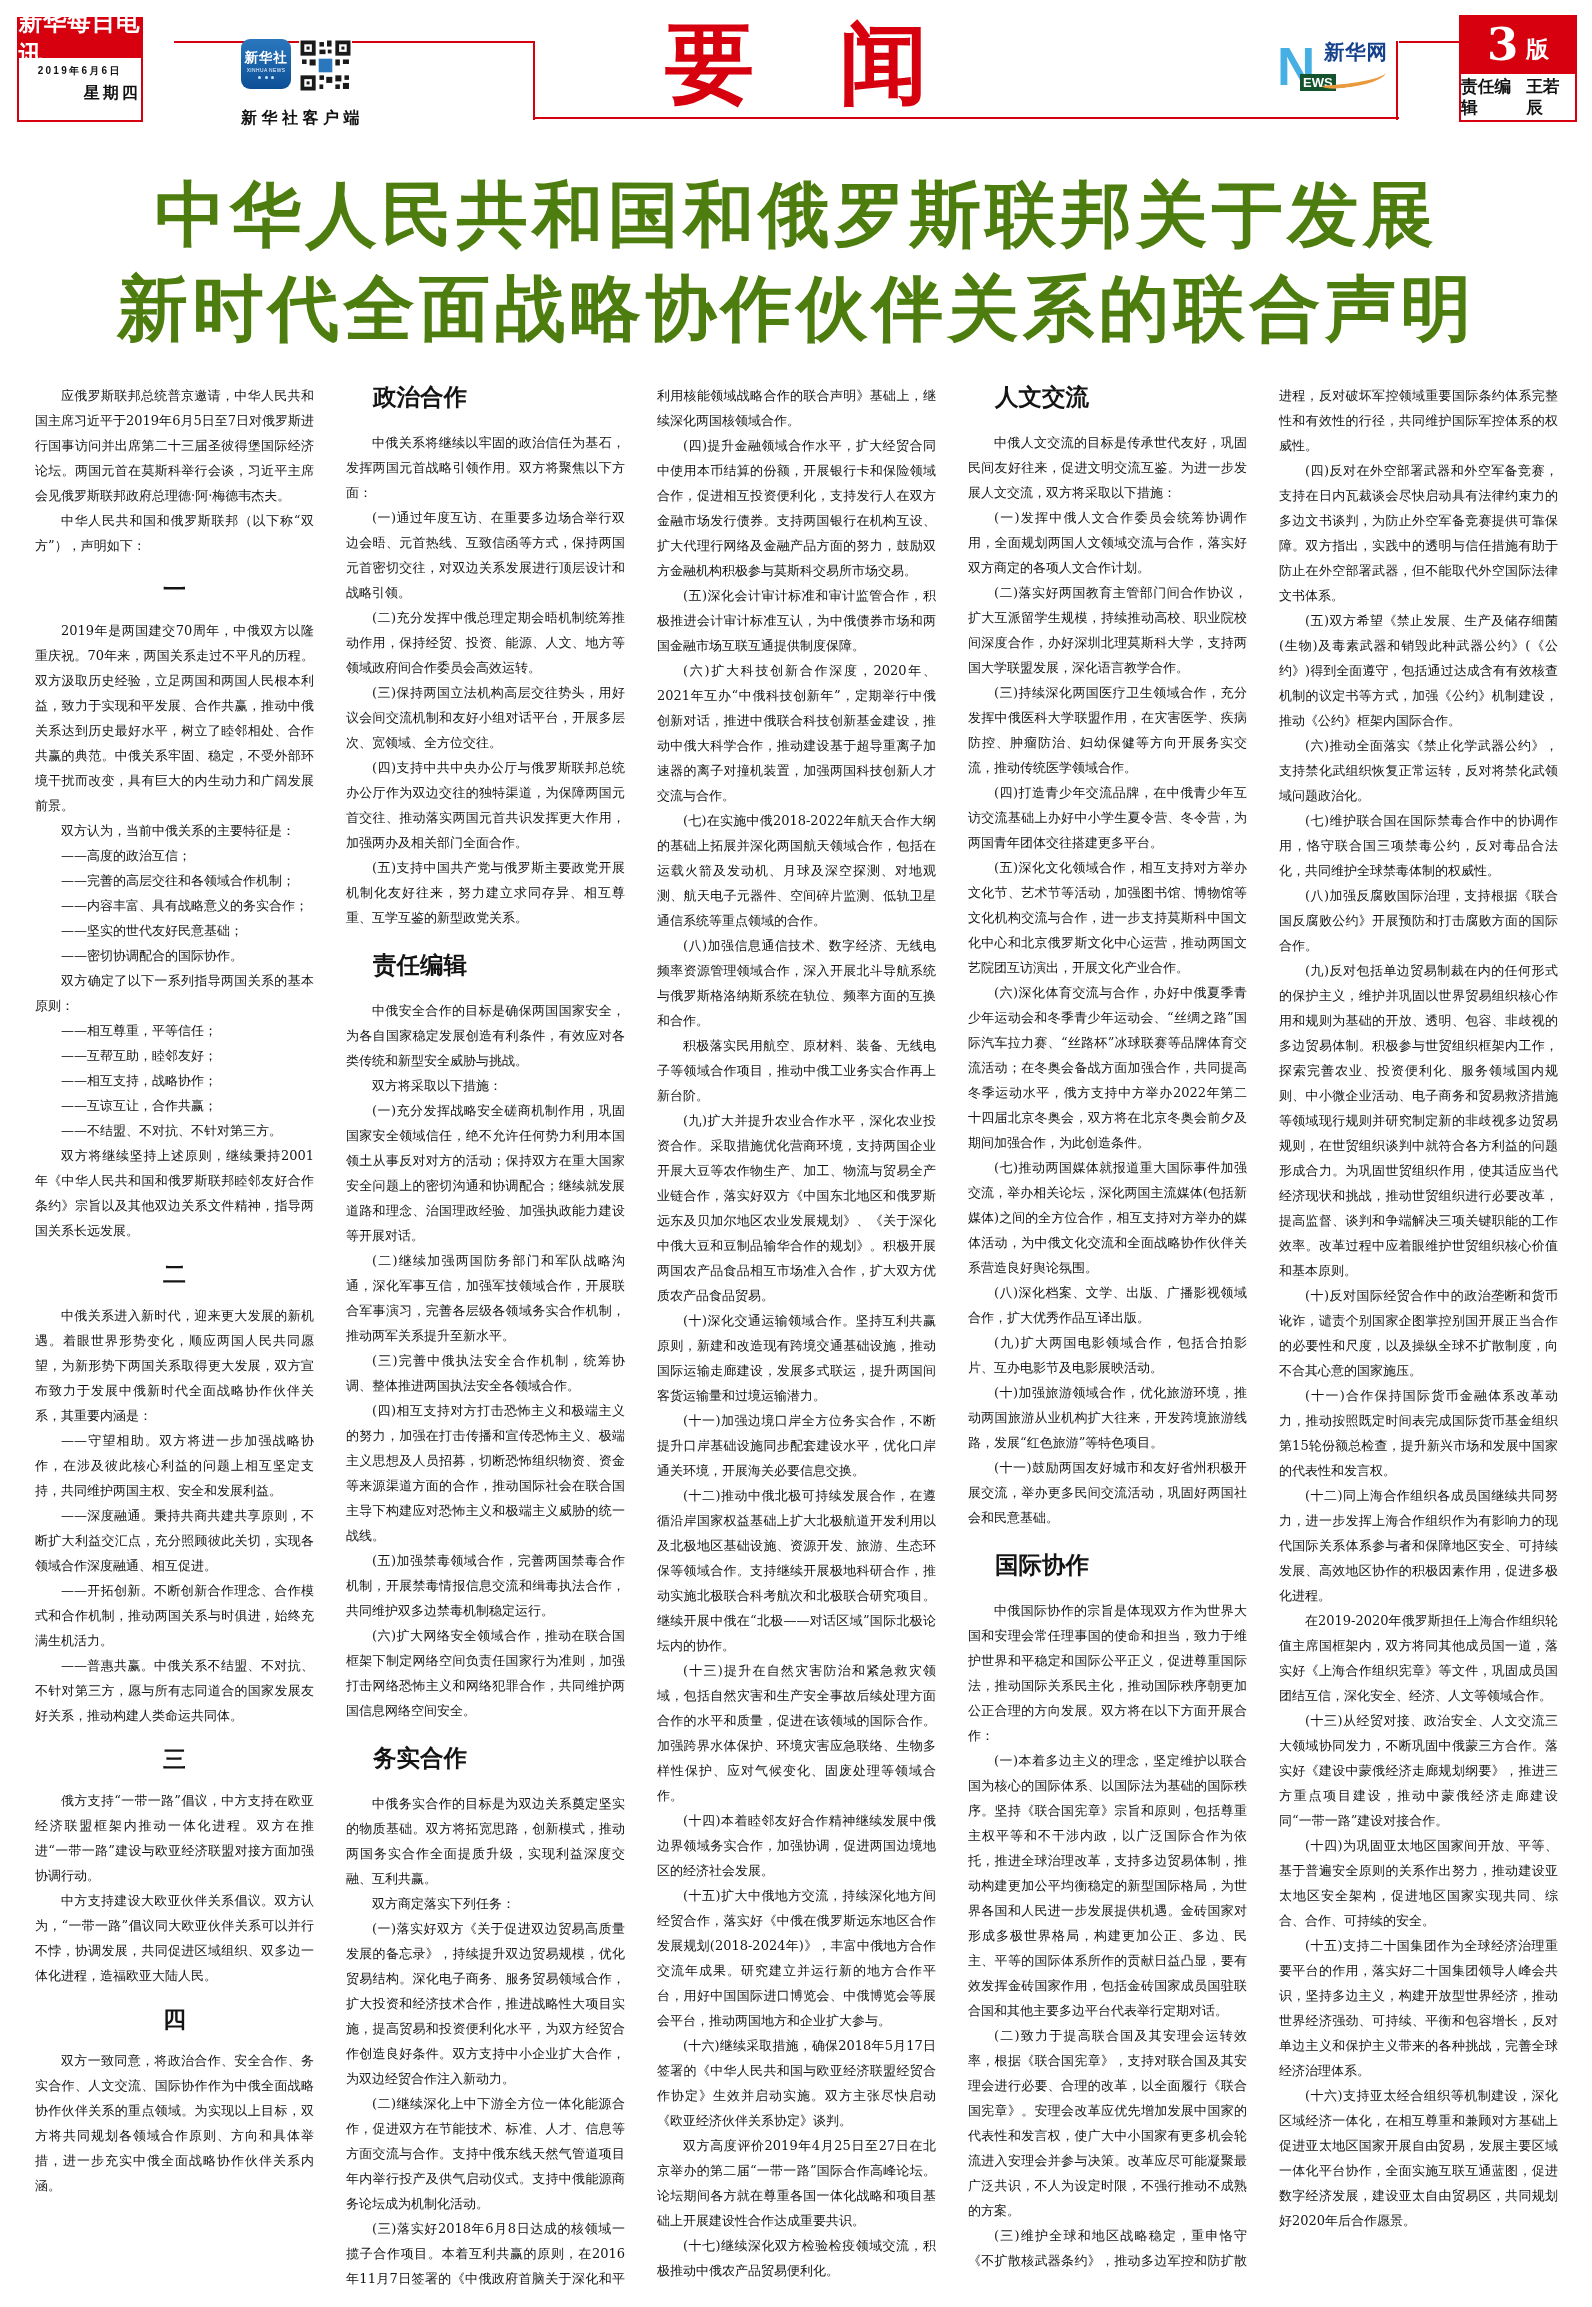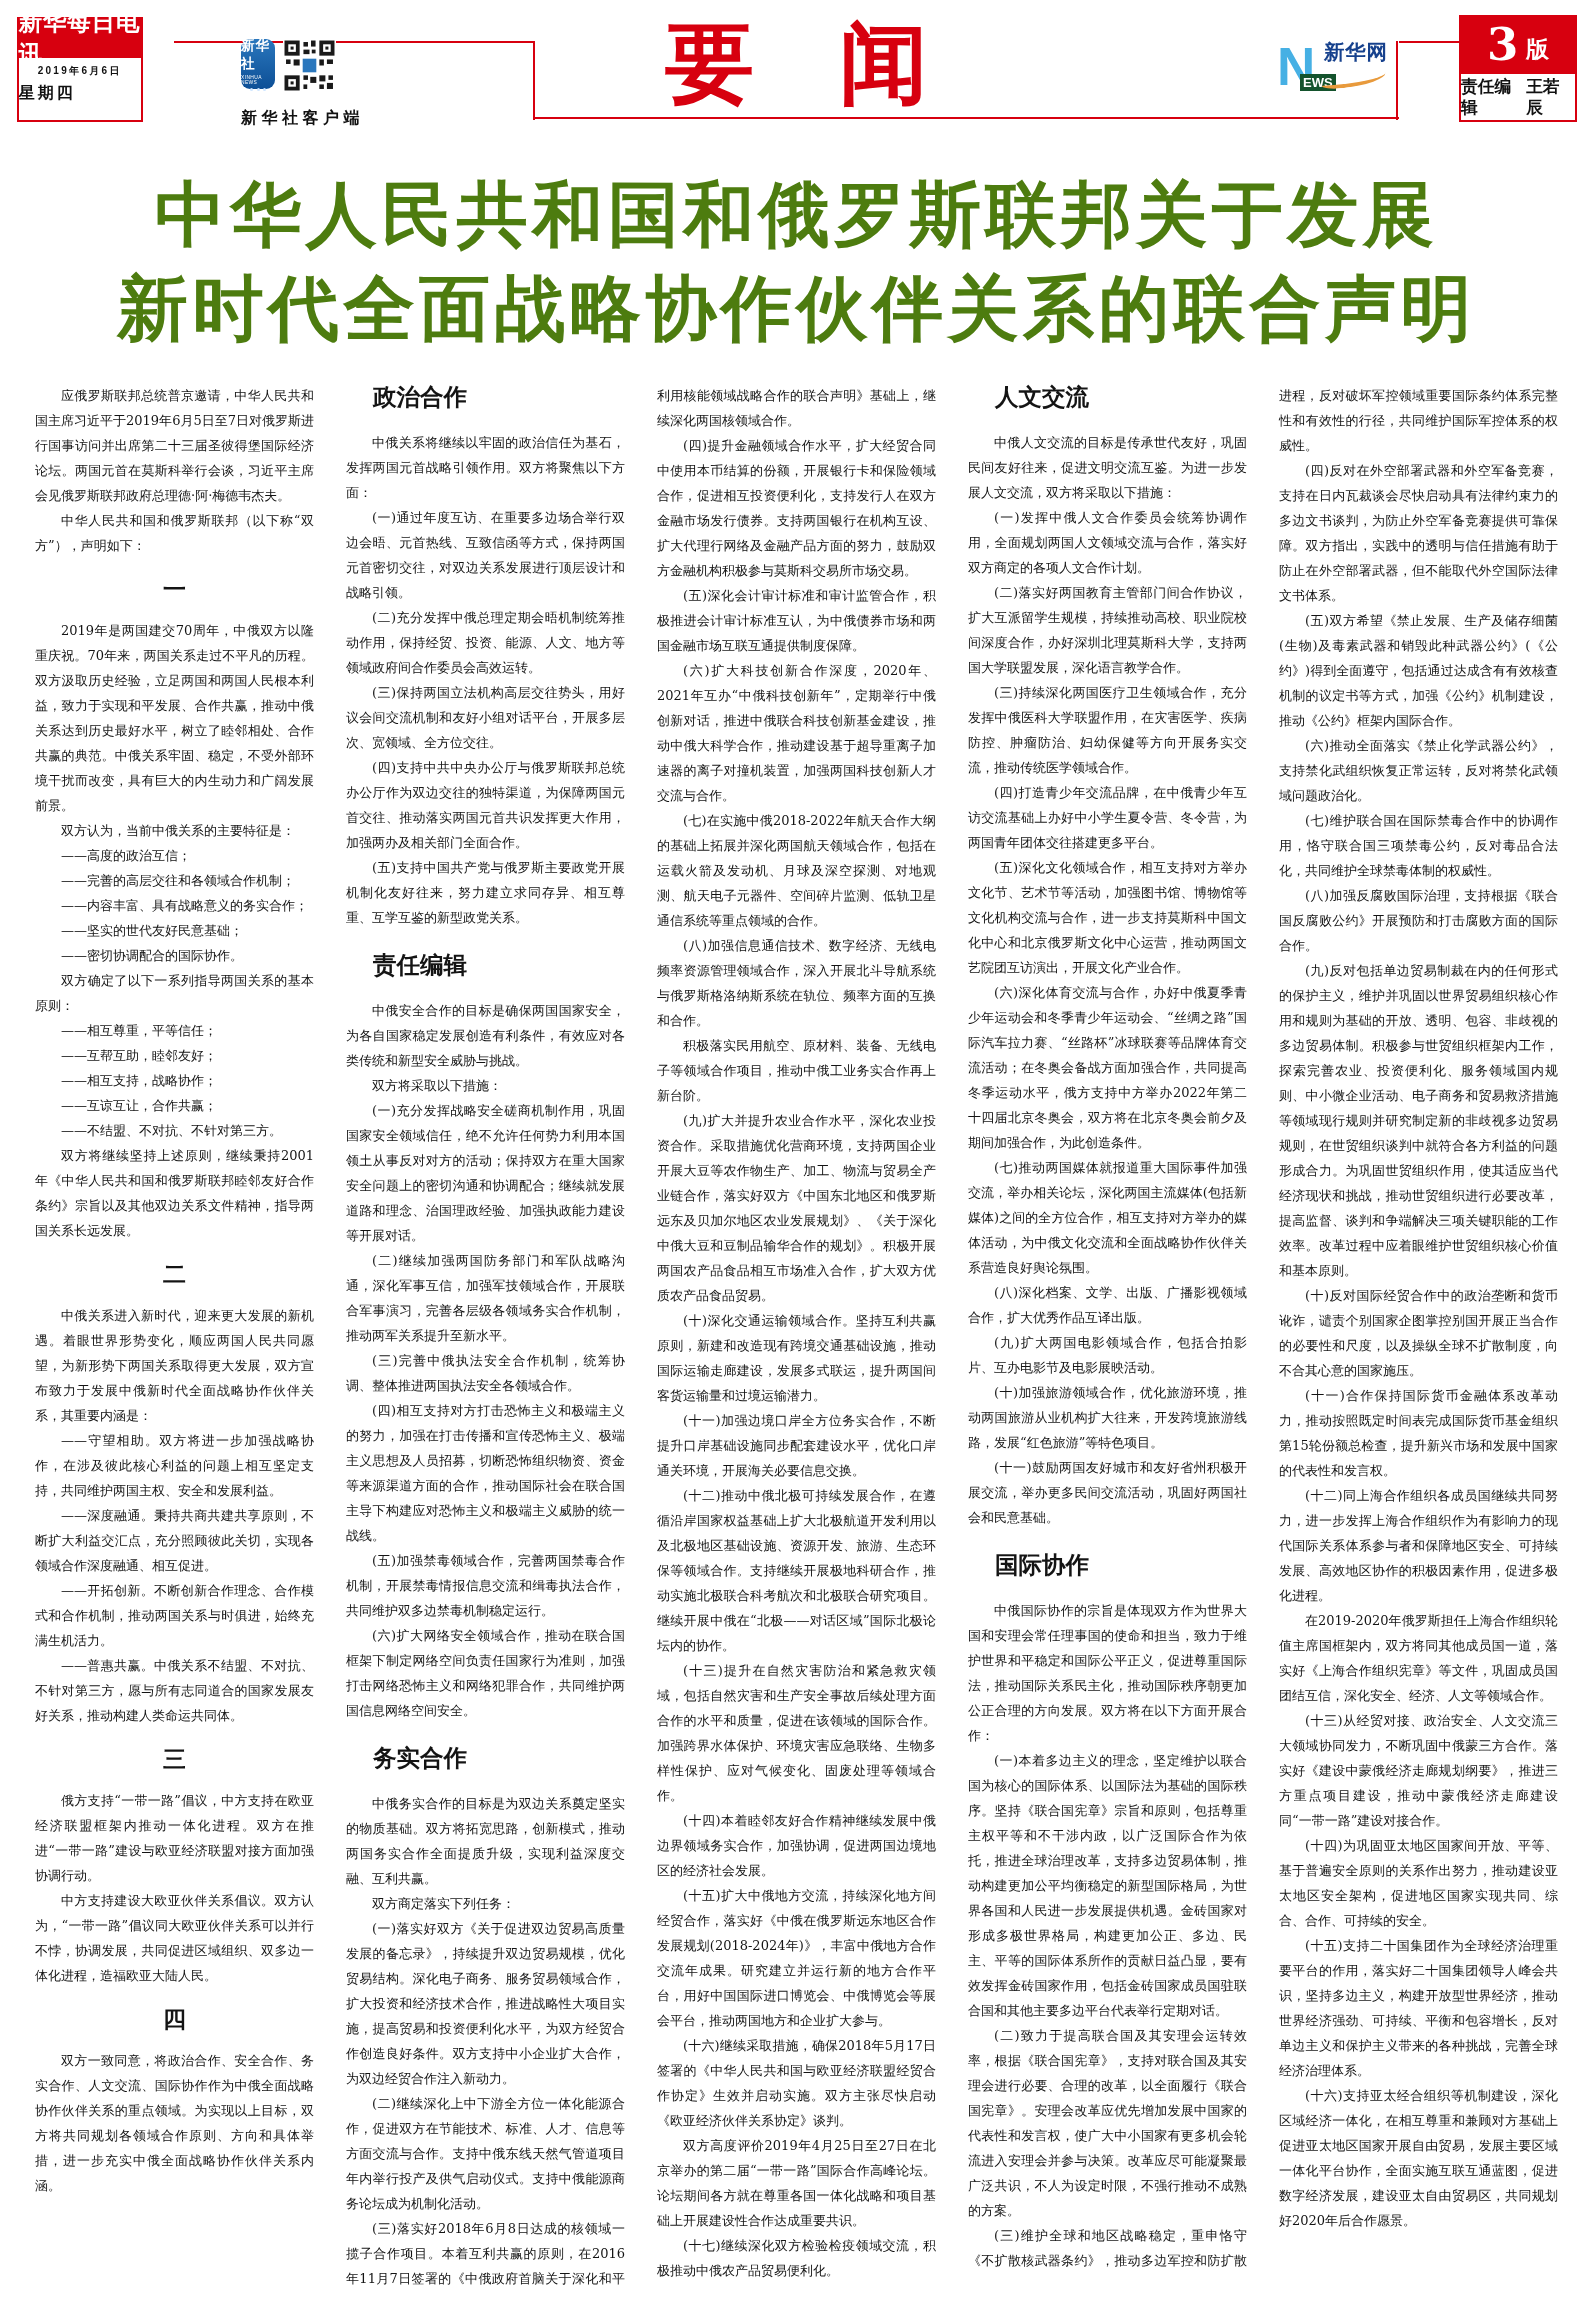--- a/index.html
+++ b/index.html
@@ -23,7 +23,7 @@
 
   .app-group{position:absolute;left:241px;top:39px;width:121px;}
   .app-row{display:flex;gap:7.6px;align-items:flex-start;}
-  .app-icon{width:34px;height:50px;border-radius:9px;background:linear-gradient(#2a77bd,#0d4f96);color:#fff;
+  .app-icon{width:50px;height:50px;border-radius:9px;background:linear-gradient(#2a77bd,#0d4f96);color:#fff;
             display:flex;flex-direction:column;align-items:center;justify-content:center;font-family:"Liberation Sans",sans-serif;}
   .app-icon .zh{font-size:13.6px;font-weight:bold;letter-spacing:0.8px;}
   .app-icon .en{font-size:4.9px;letter-spacing:0.4px;margin-top:1.5px;}

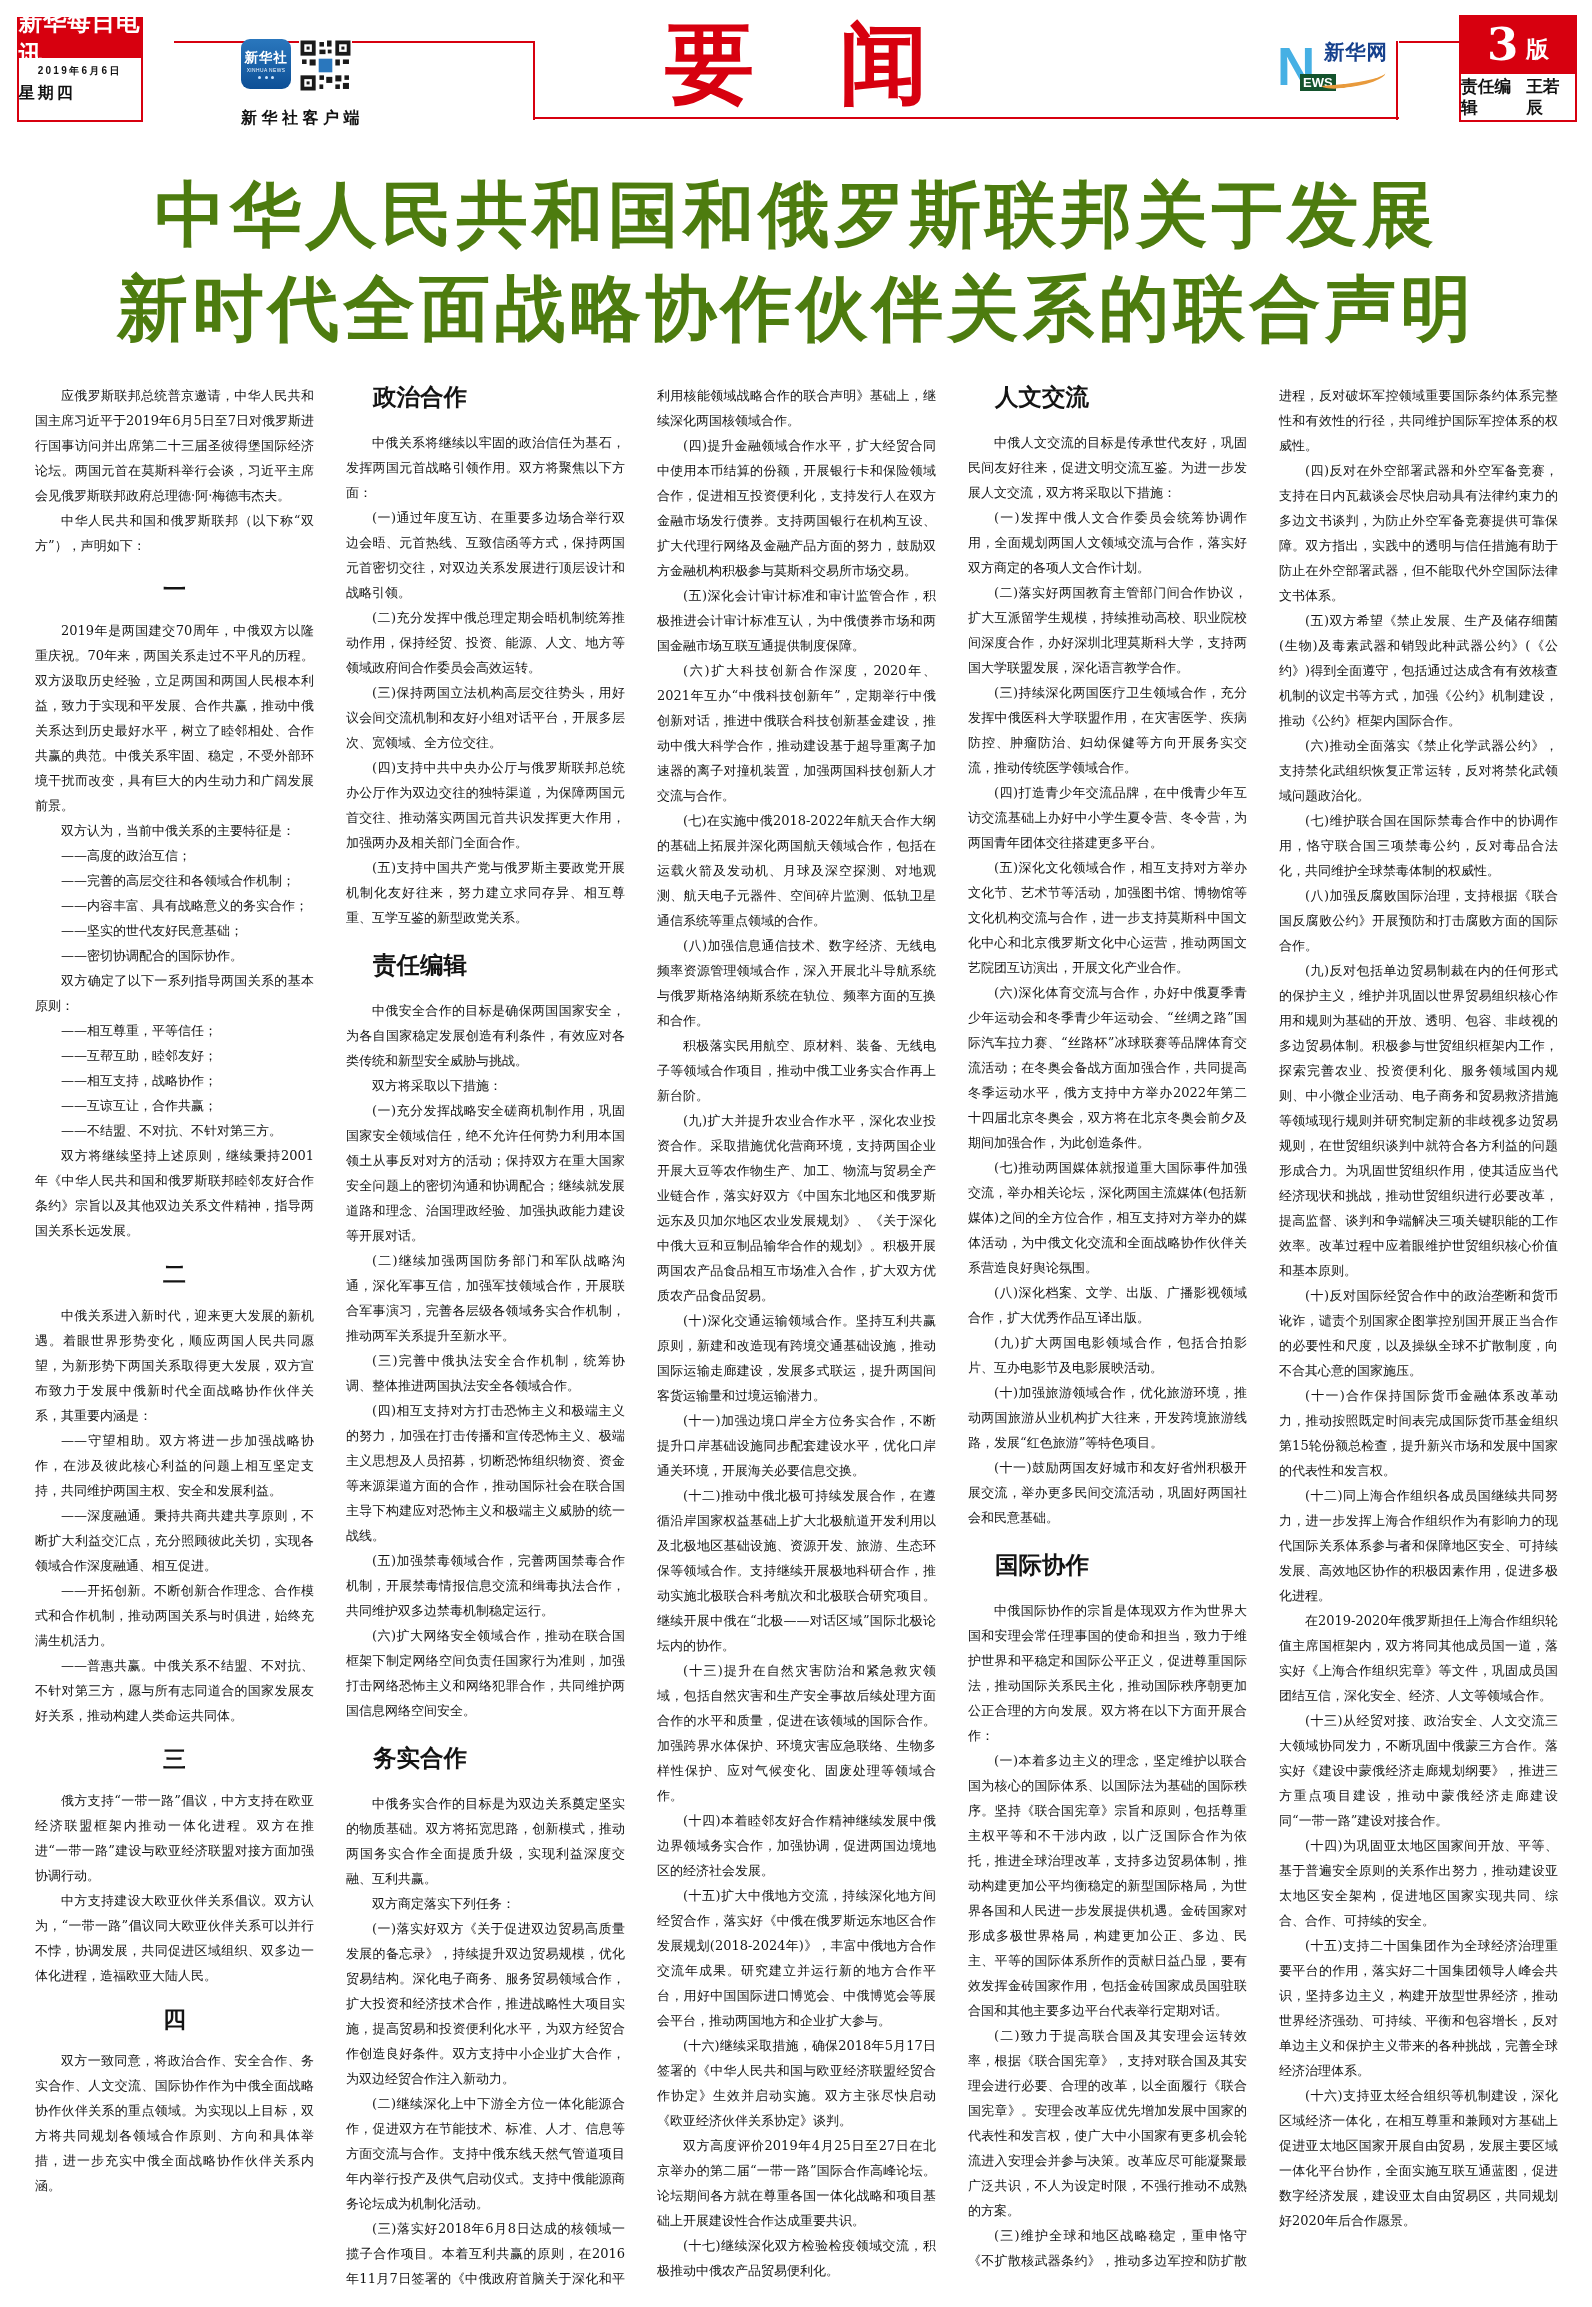--- a/index.html
+++ b/index.html
@@ -12,7 +12,7 @@
   .masthead-name{background:#d7000f;color:#fff;height:39px;display:flex;align-items:center;justify-content:center;
                  font-weight:bold;font-size:23.5px;letter-spacing:0.8px;}
   .masthead-date{margin-top:6.8px;text-align:center;font-family:Liberation Sans, sans-serif;font-weight:bold;font-size:10px;letter-spacing:2.3px;}
-  .masthead-weekday{margin-top:4.5px;text-align:left;font-family:"Liberation Sans",sans-serif;font-weight:bold;font-size:16px;letter-spacing:3px;}
+  .masthead-weekday{margin-top:4.5px;text-align:right;font-family:"Liberation Sans",sans-serif;font-weight:bold;font-size:16px;letter-spacing:3px;}
 
   .rline{position:absolute;background:#d7000f;}
   .rl-a{left:174px;top:41px;width:361px;height:2.3px;}

